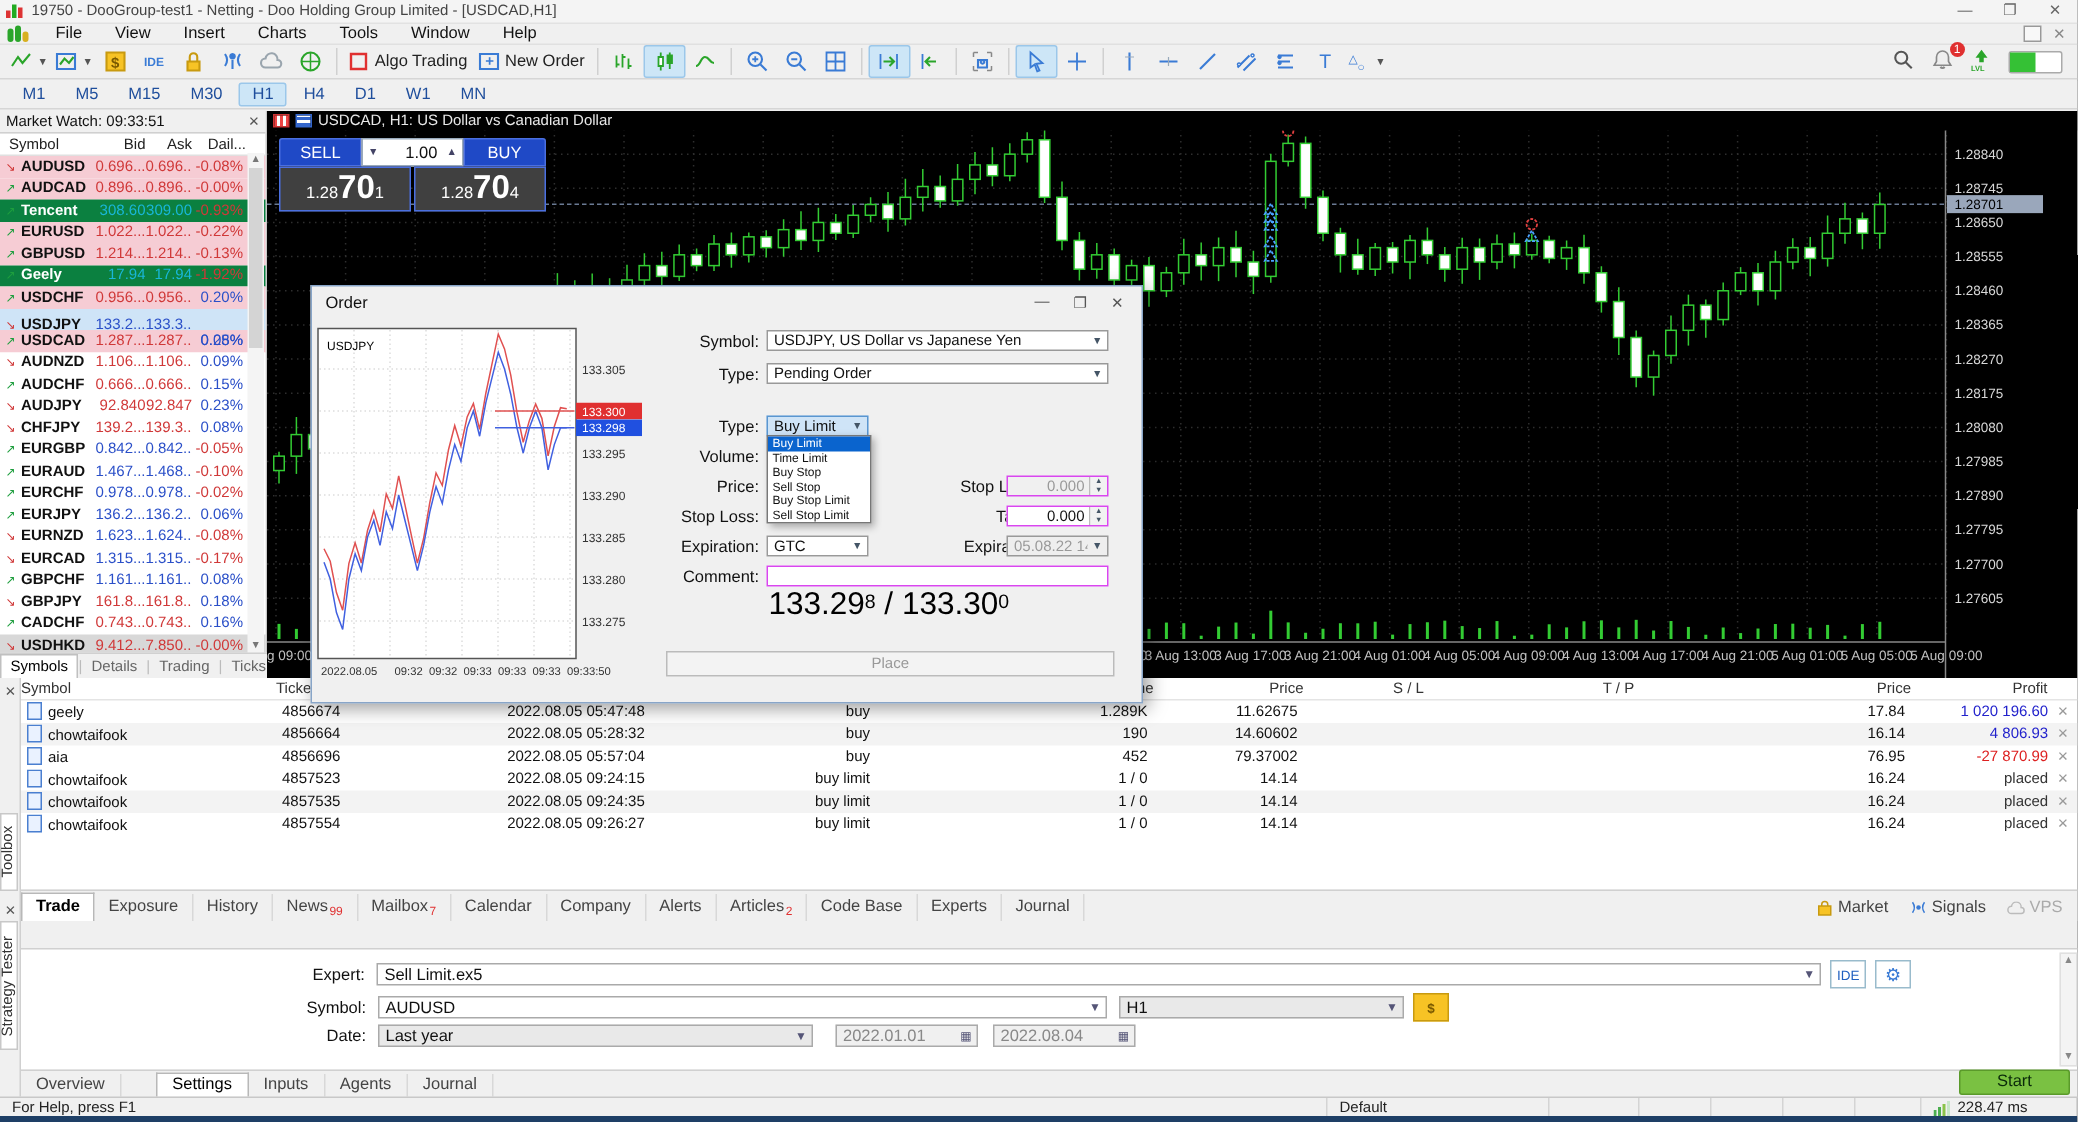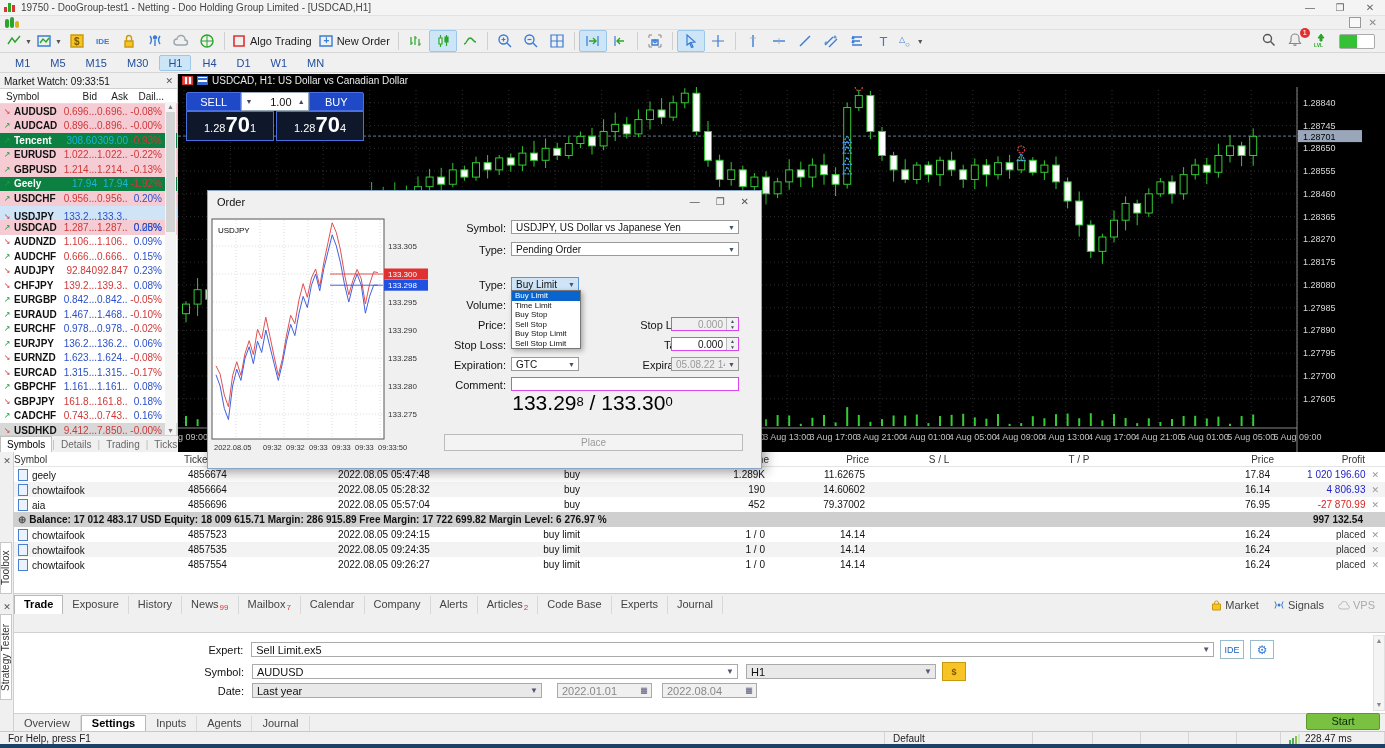--- a/index.html
+++ b/index.html
@@ -162,6 +162,7 @@
       <i style="left:6px;top:0;height:11px;background:#2aa52a;"></i>
       <i style="left:11px;top:4px;height:7px;background:#d8b020;"></i>
     </span>
+    <span id="menu-items"><span class="menu-item">File</span><span class="menu-item">View</span><span class="menu-item">Insert</span><span class="menu-item">Charts</span><span class="menu-item">Tools</span><span class="menu-item">Window</span><span class="menu-item">Help</span></span>
     <span class="childbtns">
       <span class="childbtn"></span>
       <span class="childx">✕</span>

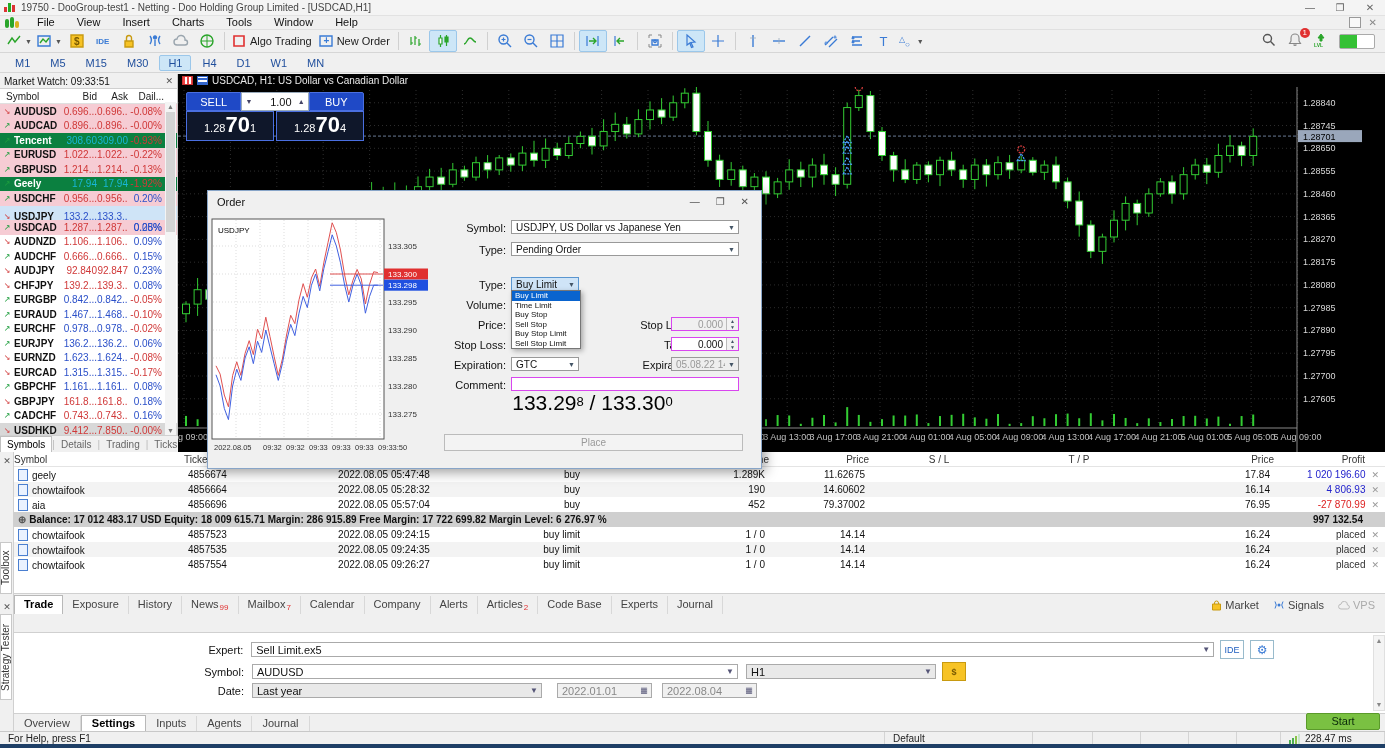--- a/index.html
+++ b/index.html
@@ -65,7 +65,7 @@
   #oc-vol{width:68px;background:#fff;border:1px solid #9ab;display:flex;align-items:center;font-size:11px;box-sizing:border-box;}
   #oc-vol .sp{width:13px;text-align:center;color:#446;font-size:7px;}
   #oc-vol .v{flex:1;text-align:right;padding-right:3px;}
-  .oc-price{width:88px;height:28px;background:#0f172a;border:1px solid #4a6fe0;color:#fff;display:flex;align-items:baseline;justify-content:center;}
+  .oc-price{width:88px;height:28px;background:#404040;border:1px solid #4a6fe0;color:#fff;display:flex;align-items:baseline;justify-content:center;}
   .oc-price .small{font-size:11px;}
   .oc-price .big{font-size:22px;font-weight:bold;line-height:26px;}
   .oc-price .sup{font-size:11px;vertical-align:super;}

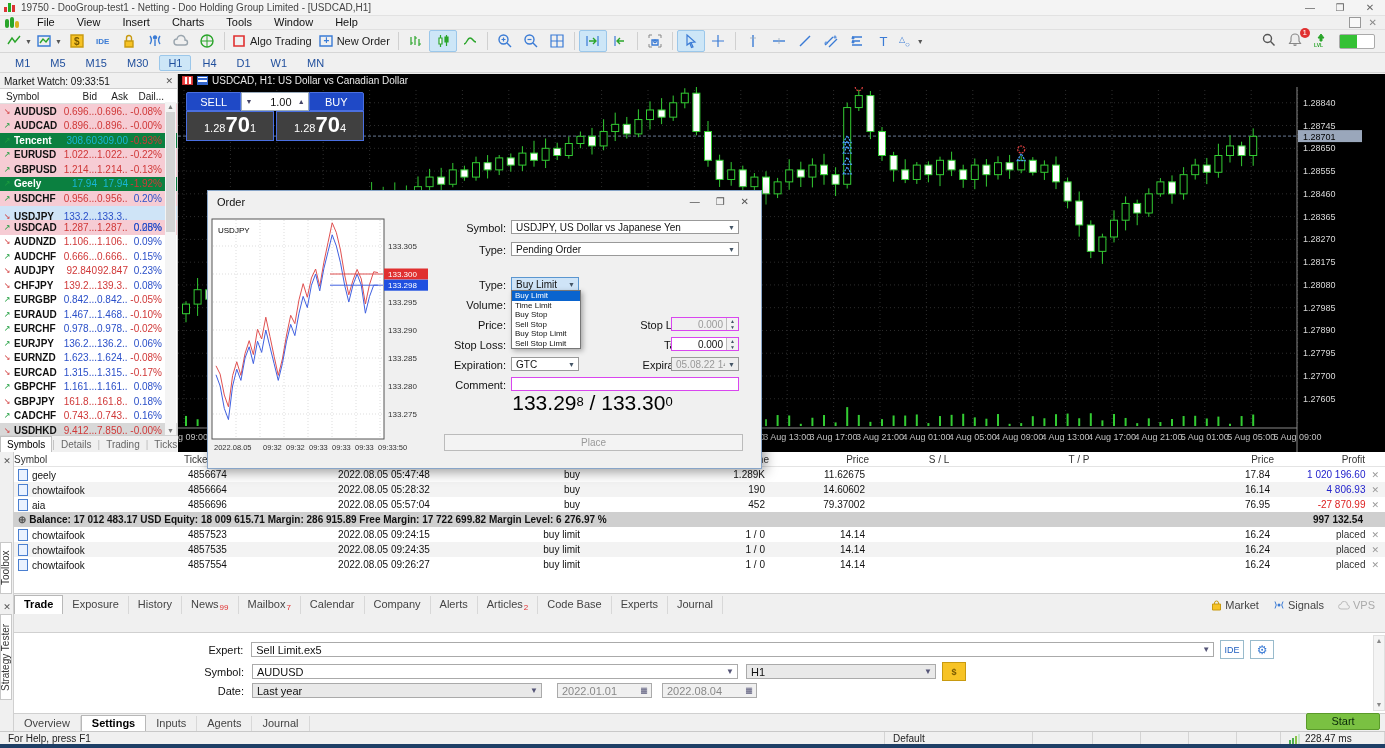--- a/index.html
+++ b/index.html
@@ -1028,10 +1028,6 @@
           <span class="c r">76.95</span>
           <span class="c r" style="padding-right: 6px;"><span class="profit-neg">-27 870.99</span><span class="rowx">✕</span></span>
         </div>
-        <div id="tb-balance">
-          <span class="bt"><span style="color:#555;">⊕</span> <span>Balance: 17 012 483.17 USD   Equity: 18 009 615.71   Margin: 286 915.89   Free Margin: 17 722 699.82   Margin Level: 6 276.97 %</span></span>
-          <span class="bp">997 132.54</span>
-        </div>
         <div class="tb-row" style="grid-template-columns: 170px 110px 180px 110px 185px 100px 140px 140px 125px 1fr;">
           <span class="c "><span class="doc"></span>chowtaifook</span>
           <span class="c ">4857523</span>

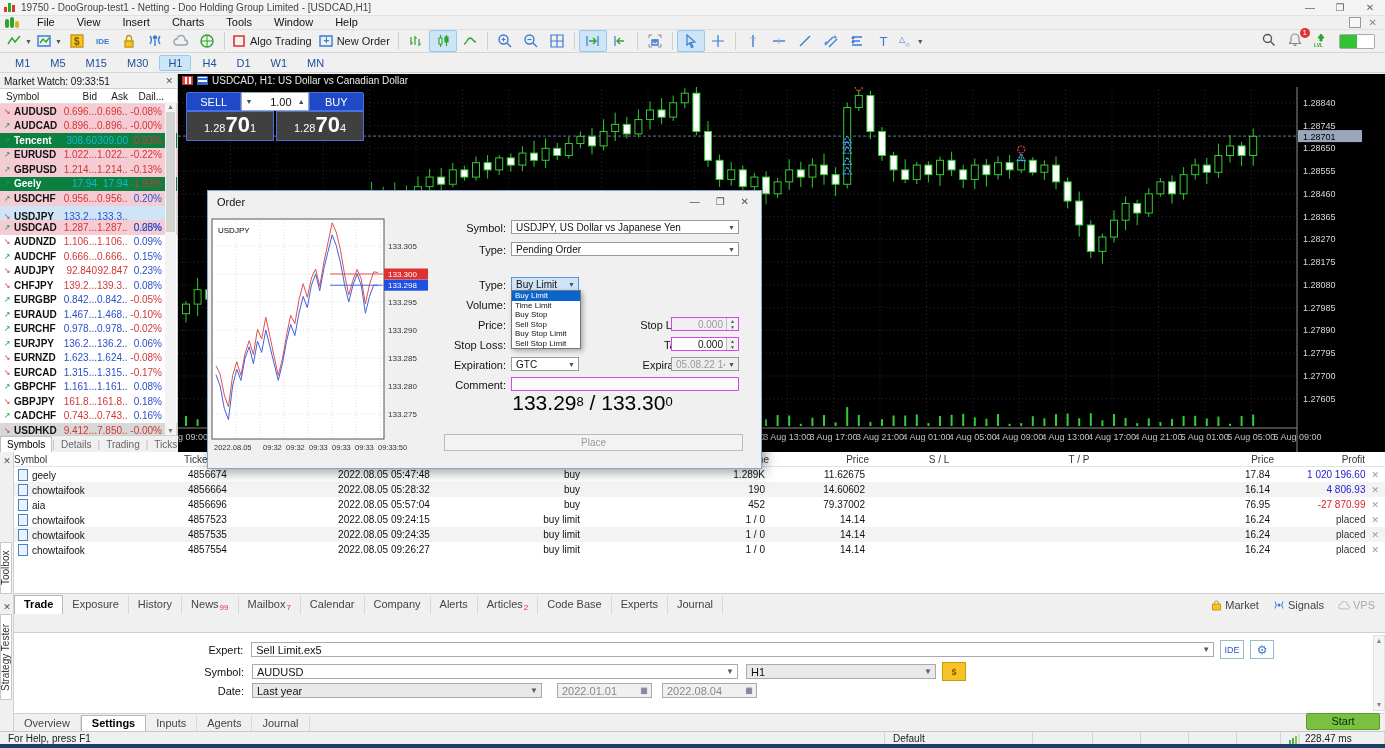--- a/index.html
+++ b/index.html
@@ -106,7 +106,7 @@
   .sqbtn{width:22px;height:17px;border:1px solid #9bc;background:#fff;color:#2060c0;font-size:9px;display:flex;align-items:center;justify-content:center;margin-left:6px;}
   #tester-tabs{position:absolute;left:0;bottom:0;width:1371px;height:18px;background:#f0f0f0;border-top:1px solid #d0d0d0;display:flex;align-items:flex-end;font-size:11px;color:#444;}
   .ts-tab{padding:1px 10px;height:14px;border-right:1px solid #d8d8d8;}
-  .ts-tab.active{background:#fff;border:1px solid #b8b8b8;border-bottom:none;font-weight:bold;color:#000;}
+  .ts-tab.active{background:#fff;border:1px solid #b8b8b8;border-bottom:none;font-weight:normal;color:#000;margin-left:23px;}
   #start-btn{position:absolute;right:5px;bottom:2px;width:72px;height:15px;background:#7ac142;border:1px solid #5a9a2a;color:#0a2a0a;text-align:center;line-height:15px;font-size:11px;border-radius:2px;}
   #tester-scroll{position:absolute;right:0;top:2px;width:12px;height:76px;background:#f4f4f4;border:1px solid #e0e0e0;box-sizing:border-box;}
   #tester-scroll div{text-align:center;font-size:7px;color:#888;line-height:10px;}

